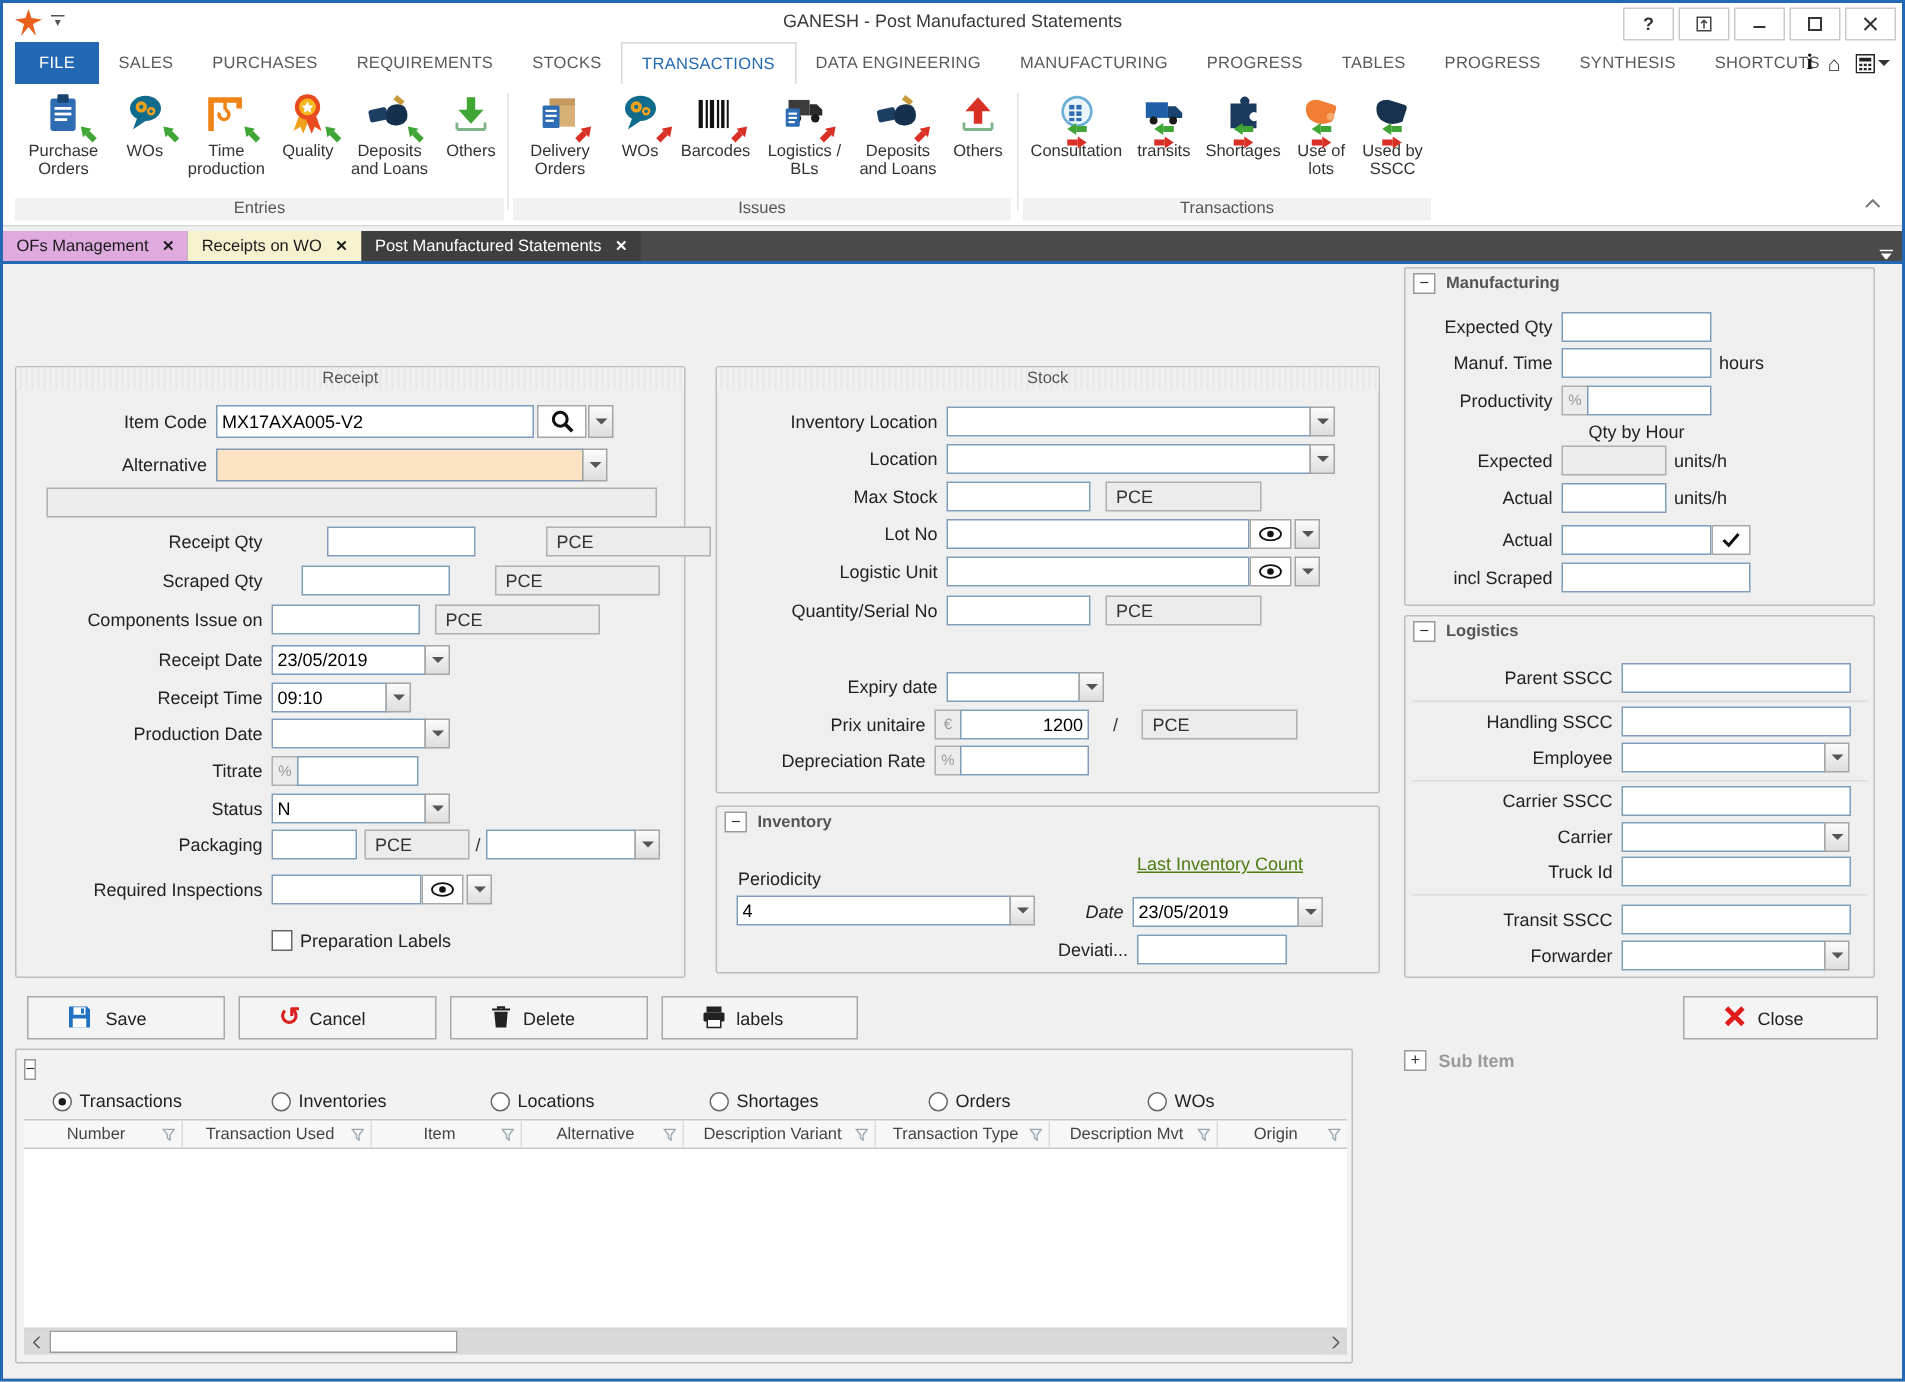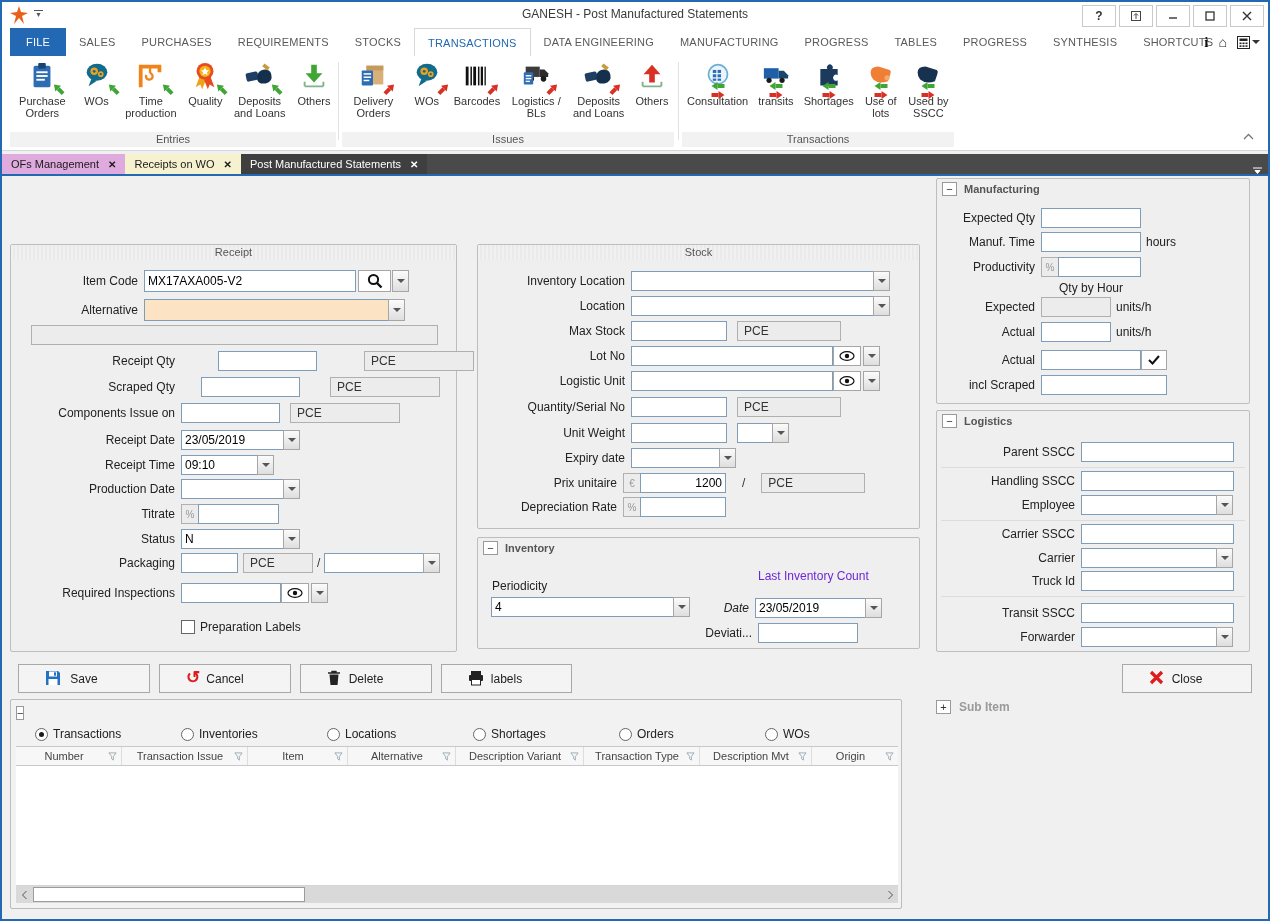--- a/index.html
+++ b/index.html
@@ -683,14 +683,6 @@
         <input class="tb" style="width: 96px;" value="">
         <span class="ro" style="width:104px;margin-left:10px;">PCE</span>
       </div>
-      <div class="frow" style="left:0;top:178px;">
-        <span class="lbl" style="width:153px;">Unit Weight</span>
-        <input class="tb" style="width: 96px;" value="">
-        <input class="tb" style="width: 36px; margin-left: 10px;">
-        <span class="ddbtn">
-            <span class="caret"></span>
-          </span>
-      </div>
       <div class="frow" style="left:0;top:203px;">
         <span class="lbl" style="width:153px;">Expiry date</span>
         <input class="tb" style="width: 89px;" value="">

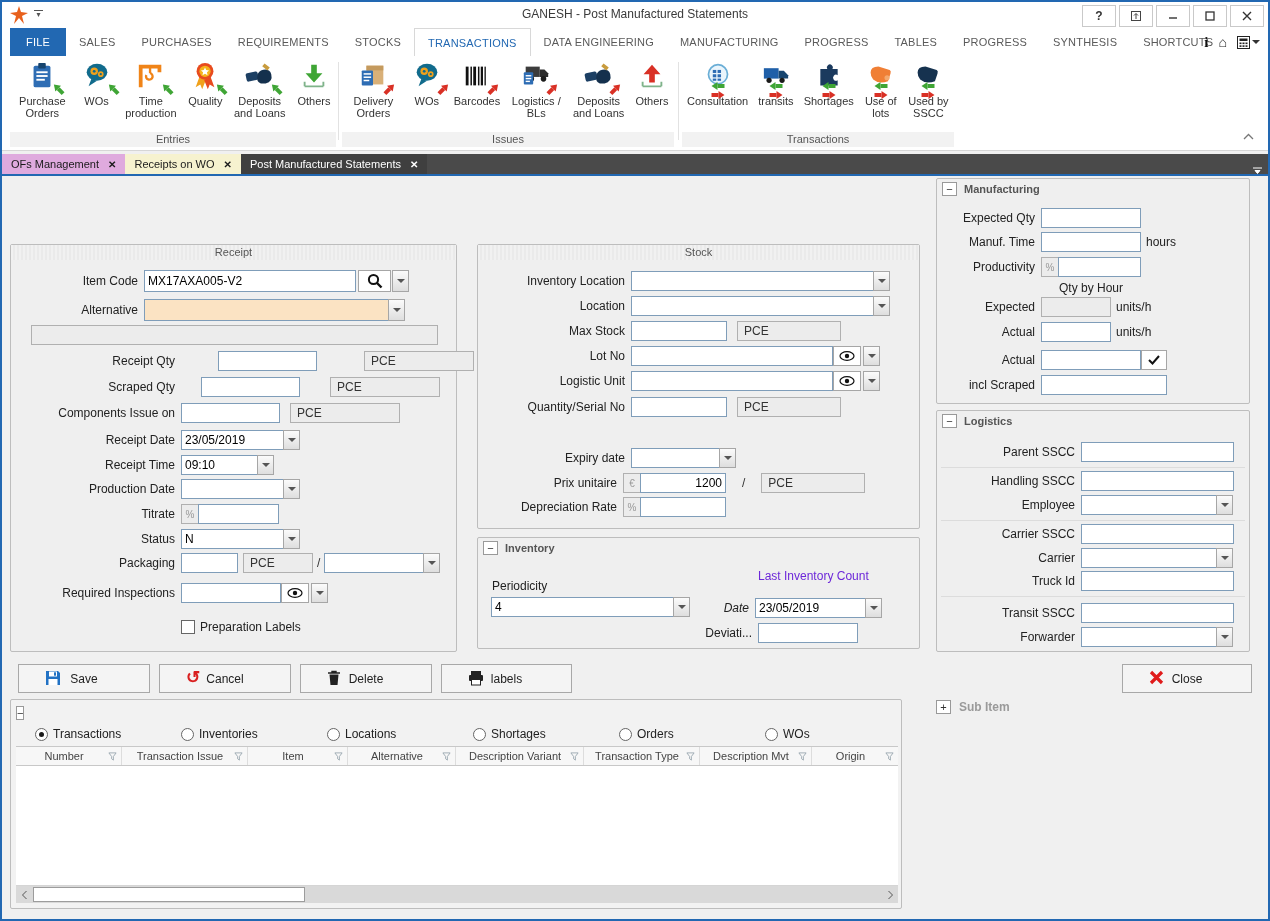--- a/index.html
+++ b/index.html
@@ -719,7 +719,7 @@
           </span>
       </div>
       <div class="frow" style="left:280px;top:28px;">
-        <span style="font-size:12px;color:#6d28d9;">Last Inventory Count</span>
+        <span style="font-size:12px;color:#4d7c0f;text-decoration:underline;">Last Inventory Count</span>
       </div>
       <div class="frow" style="left:0;top:60px;">
         <span class="lbl" style="width:277px;font-style:italic;">Date</span>

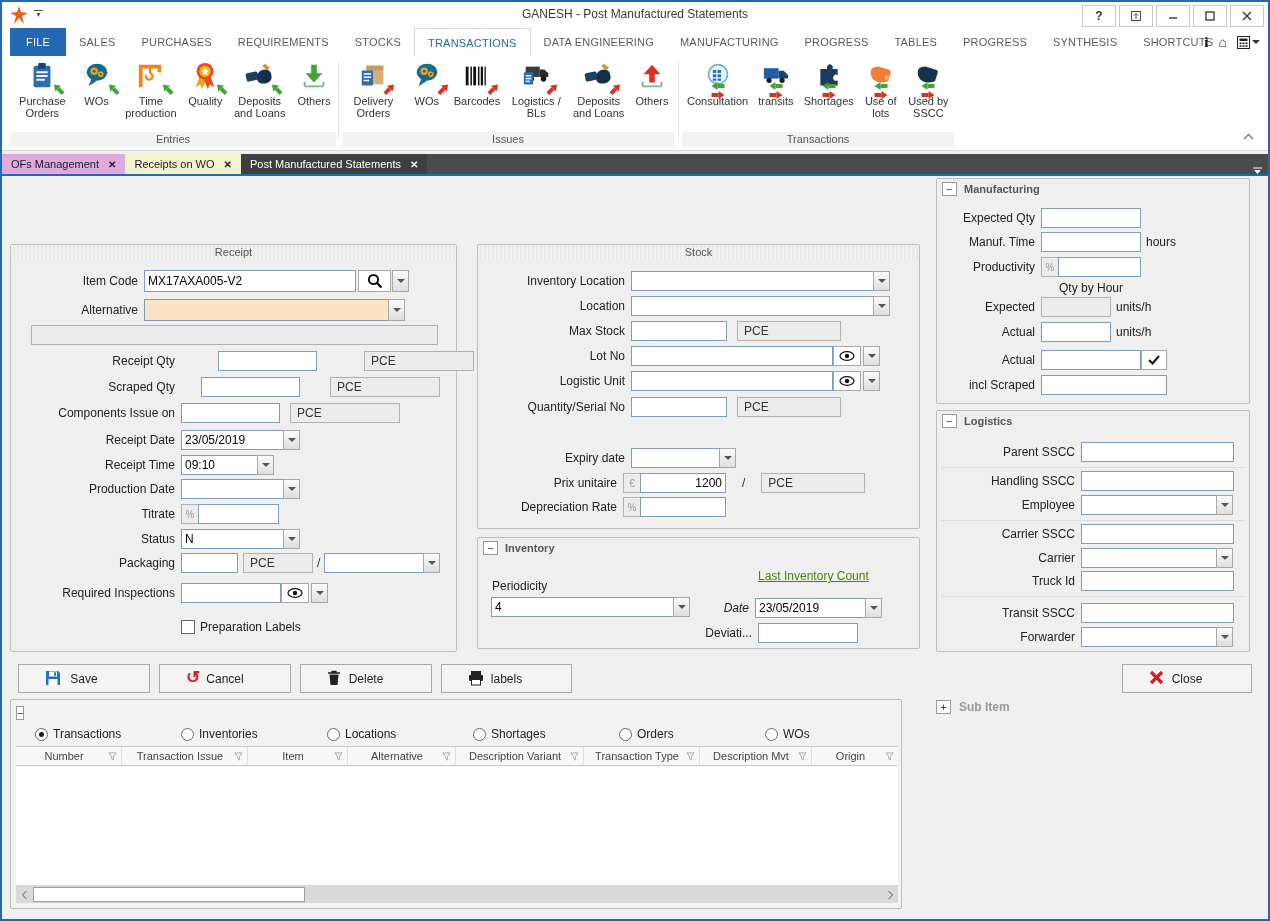--- a/index.html
+++ b/index.html
@@ -917,7 +917,7 @@
             </svg>
         </div>
         <div class="hcell" style="width:126px;">
-          <span>Transaction Issue</span>
+          <span>Transaction Used</span>
           <svg width="9" height="9" viewBox="0 0 10 10">
               <path d="M1 1 H9 L6 5 V9 L4 7.5 V5 Z" fill="none" stroke="#9aa7b0"></path>
             </svg>

